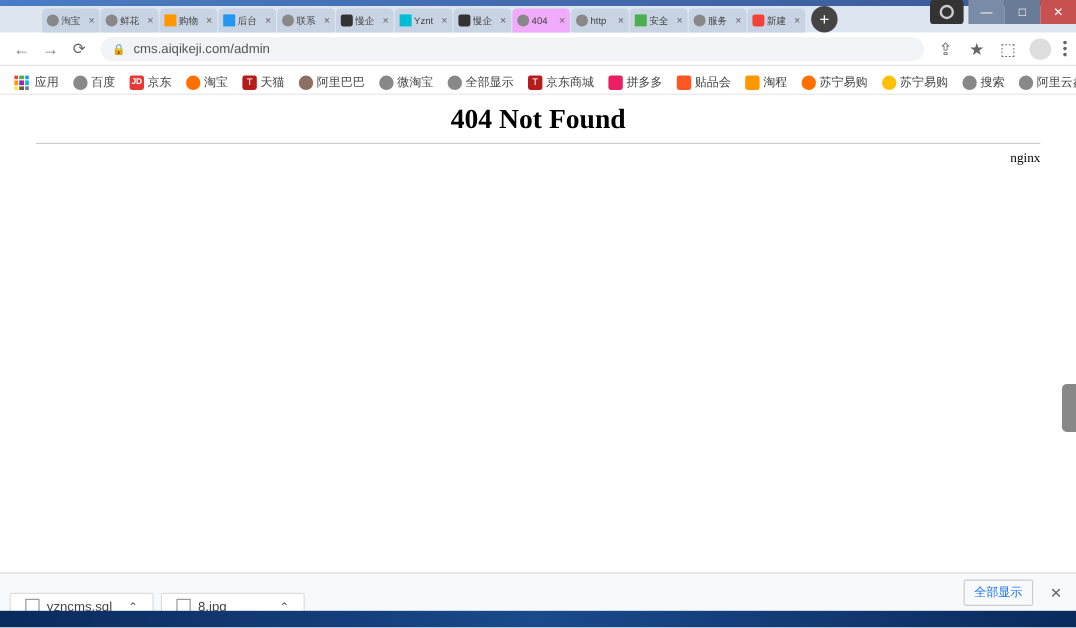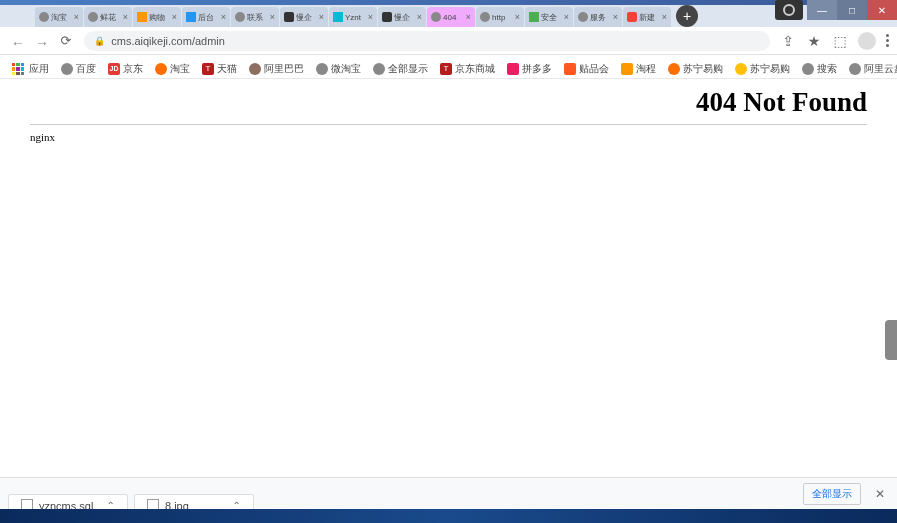--- a/index.html
+++ b/index.html
@@ -73,7 +73,7 @@
     
     
     .page { padding: 8px 30px; }
-    .h404 { text-align: right; font-size: 27px; font-weight: bold; font-family: "Times New Roman", serif; color: #000; padding-bottom: 6px; }
+    .h404 { text-align: center; font-size: 23px; font-weight: bold; font-family: "Times New Roman", serif; color: #000; padding-bottom: 6px; }
     .hr404 { border: none; border-top: 1px solid #ccc; margin: 0; }
     .srv { text-align: left; font-size: 11px; font-family: "Times New Roman", serif; color: #000; padding-top: 6px; }
     

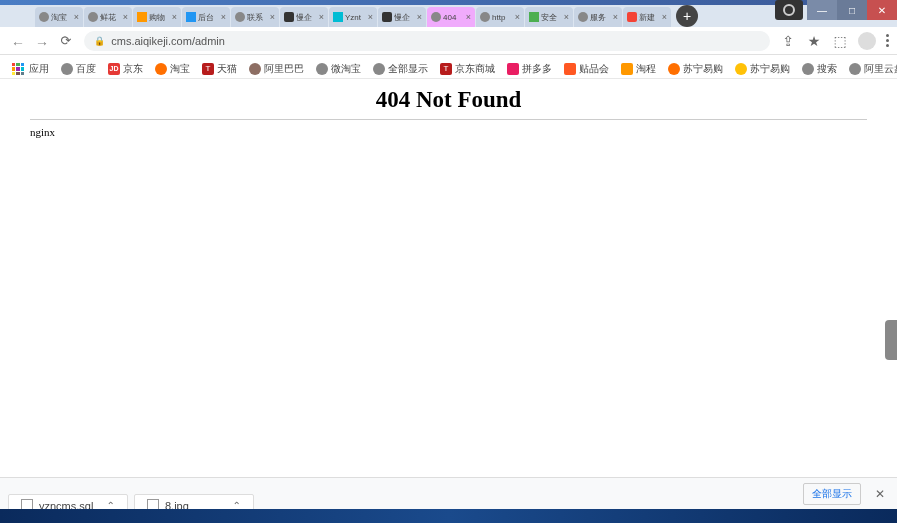--- a/index.html
+++ b/index.html
@@ -75,7 +75,7 @@
     .page { padding: 8px 30px; }
     .h404 { text-align: center; font-size: 23px; font-weight: bold; font-family: "Times New Roman", serif; color: #000; padding-bottom: 6px; }
     .hr404 { border: none; border-top: 1px solid #ccc; margin: 0; }
-    .srv { text-align: left; font-size: 11px; font-family: "Times New Roman", serif; color: #000; padding-top: 6px; }
+    .srv { text-align: right; font-size: 11px; font-family: "Times New Roman", serif; color: #000; padding-top: 6px; }
     
     
     .downloadbar { position: absolute; bottom: 14px; left: 0; right: 0; height: 32px; background: #f8f9fa; border-top: 1px solid #ddd; display: flex; align-items: center; padding: 0 8px; font-size: 11px; color: #444; }

